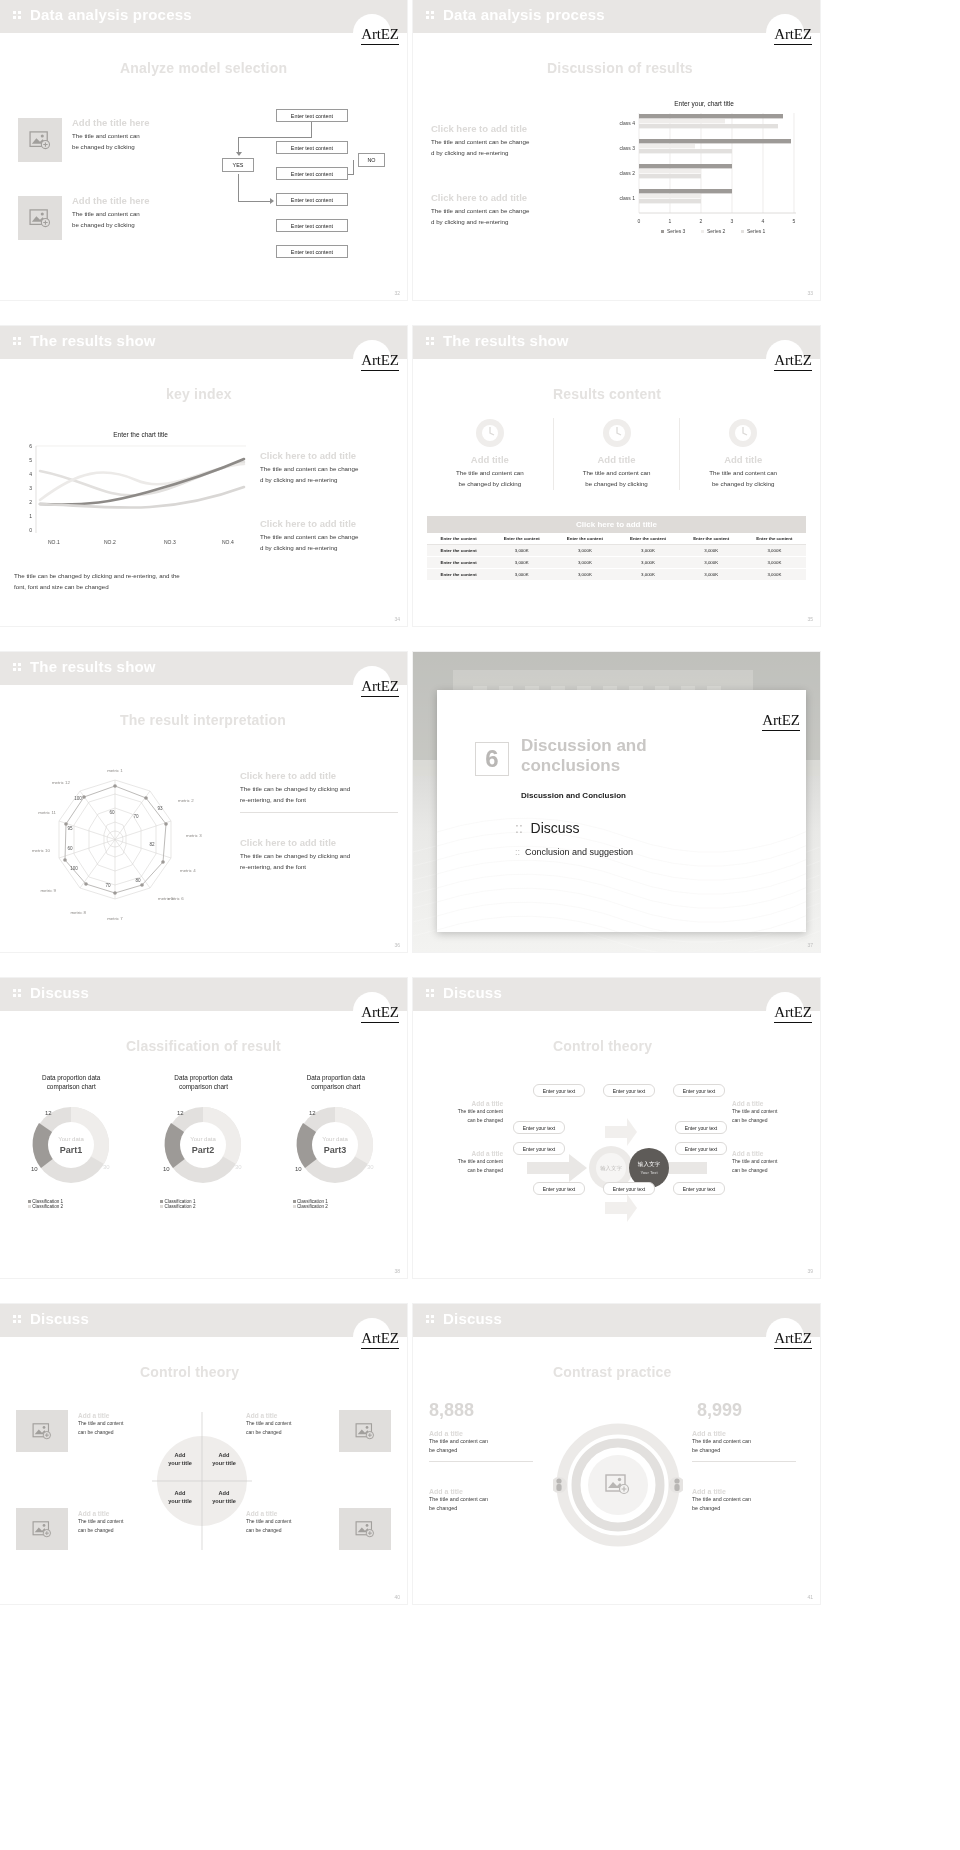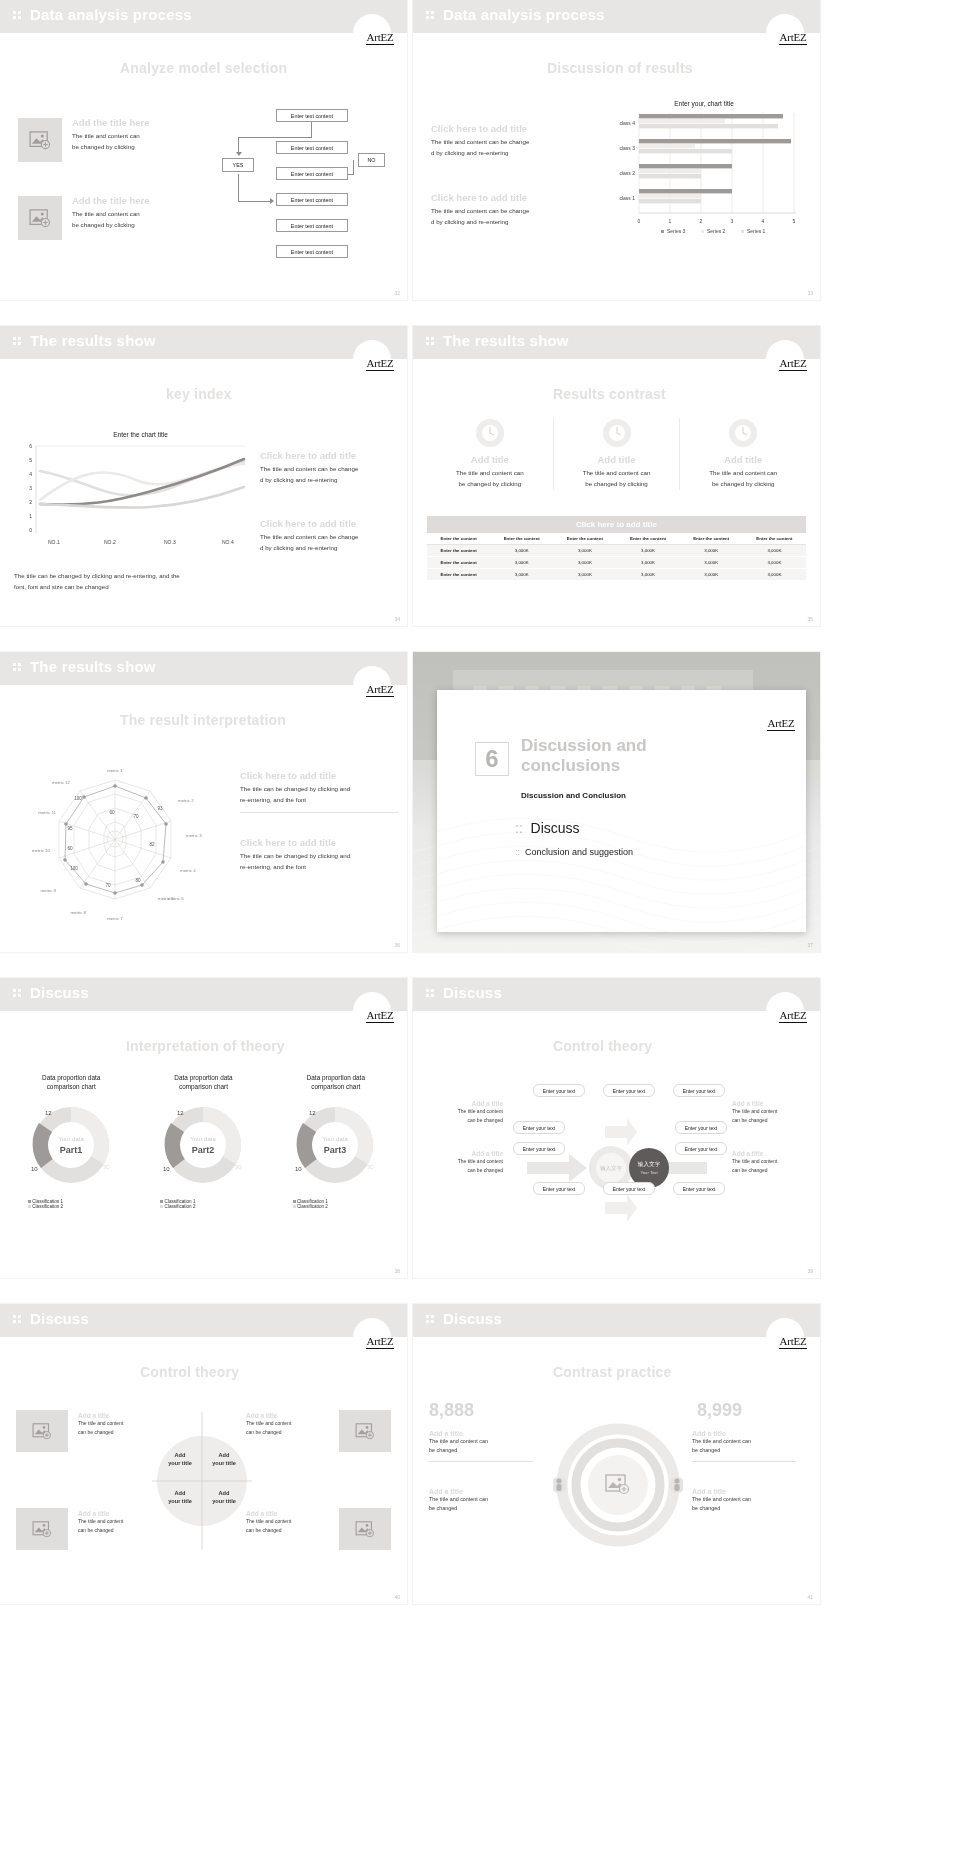--- a/index.html
+++ b/index.html
@@ -54,7 +54,7 @@
   }
   .logo span {
     font-family:"Liberation Serif", serif;
-    font-size:11px; color:#111; border-bottom:1px solid #111;
+    font-size:15px; color:#111; border-bottom:1px solid #111;
     padding-bottom:1px; margin-bottom:7px; letter-spacing:-.2px;margin-left:16px;
   }
   .pagenum {

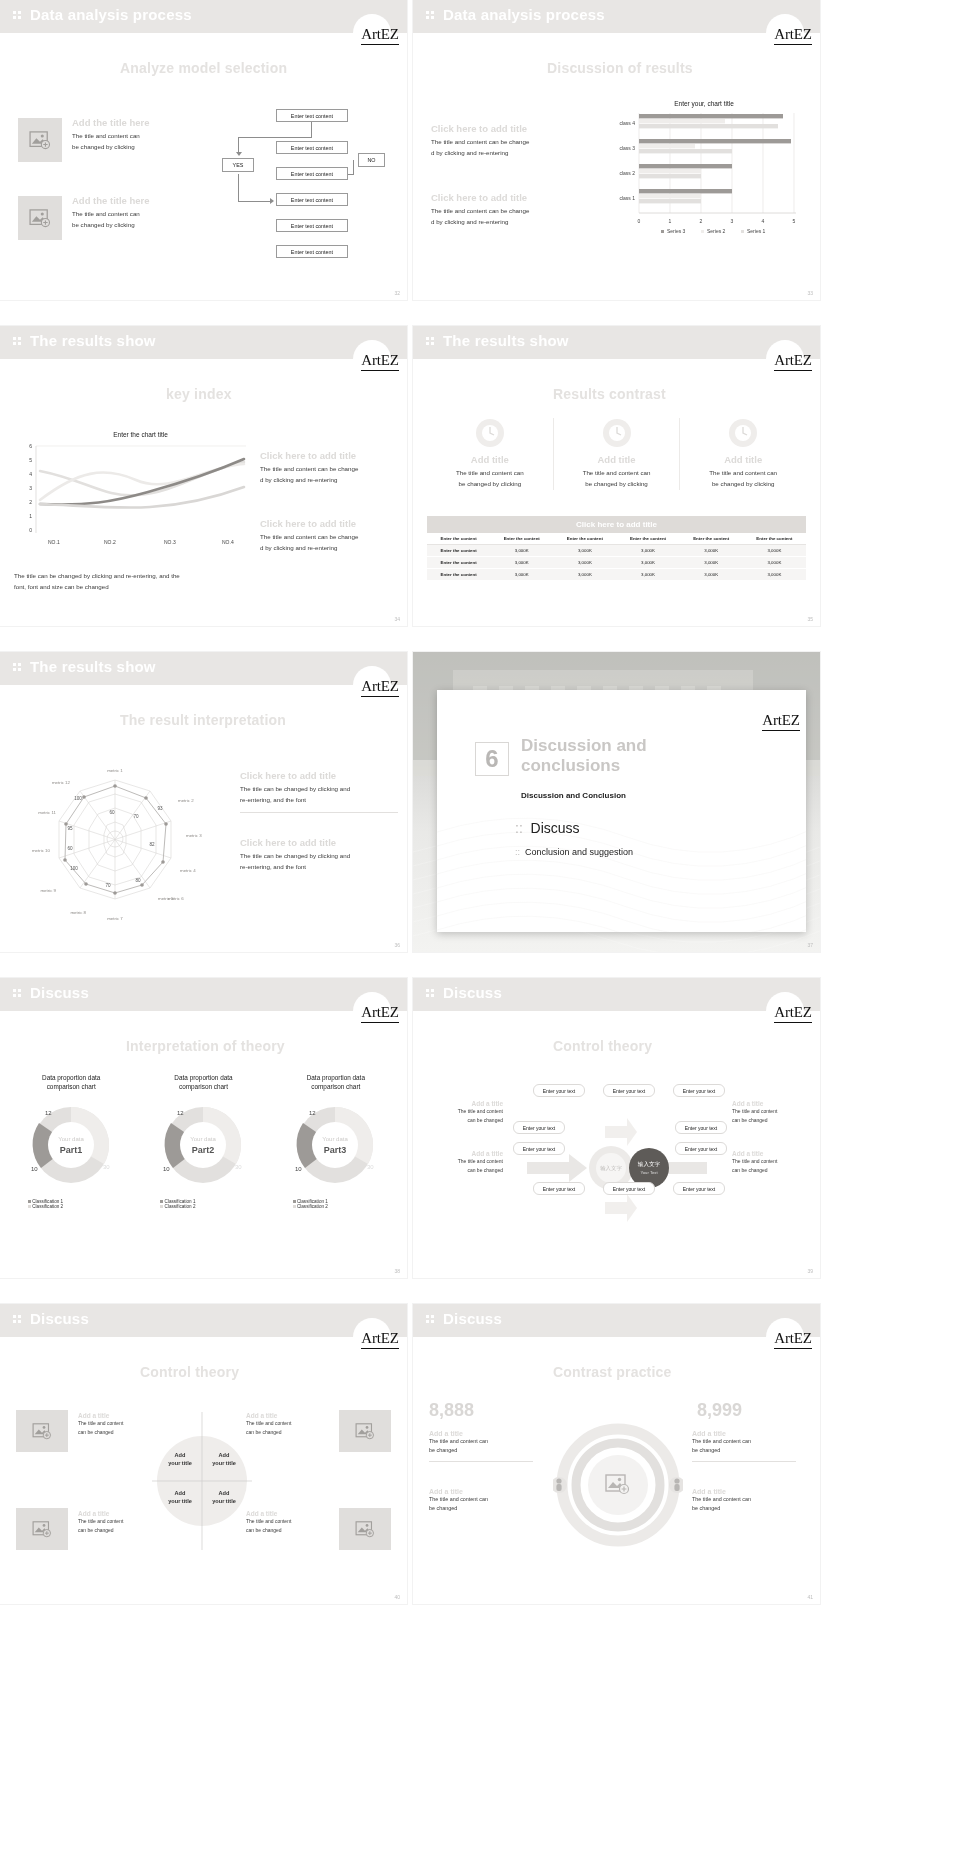--- a/index.html
+++ b/index.html
@@ -334,7 +334,7 @@
     <div class="logo">
         <span>ArtEZ</span>
       </div>
-    <div class="ghost" style="left:140px;top:60px;">Results contrast</div>
+    <div class="ghost" style="left:140px;top:60px;">Results content</div>
 
     <div style="position:absolute;left:14px;top:92px;right:14px;display:flex;">
       <div style="flex:1;text-align:center;border-right:1px solid #eceae8;">

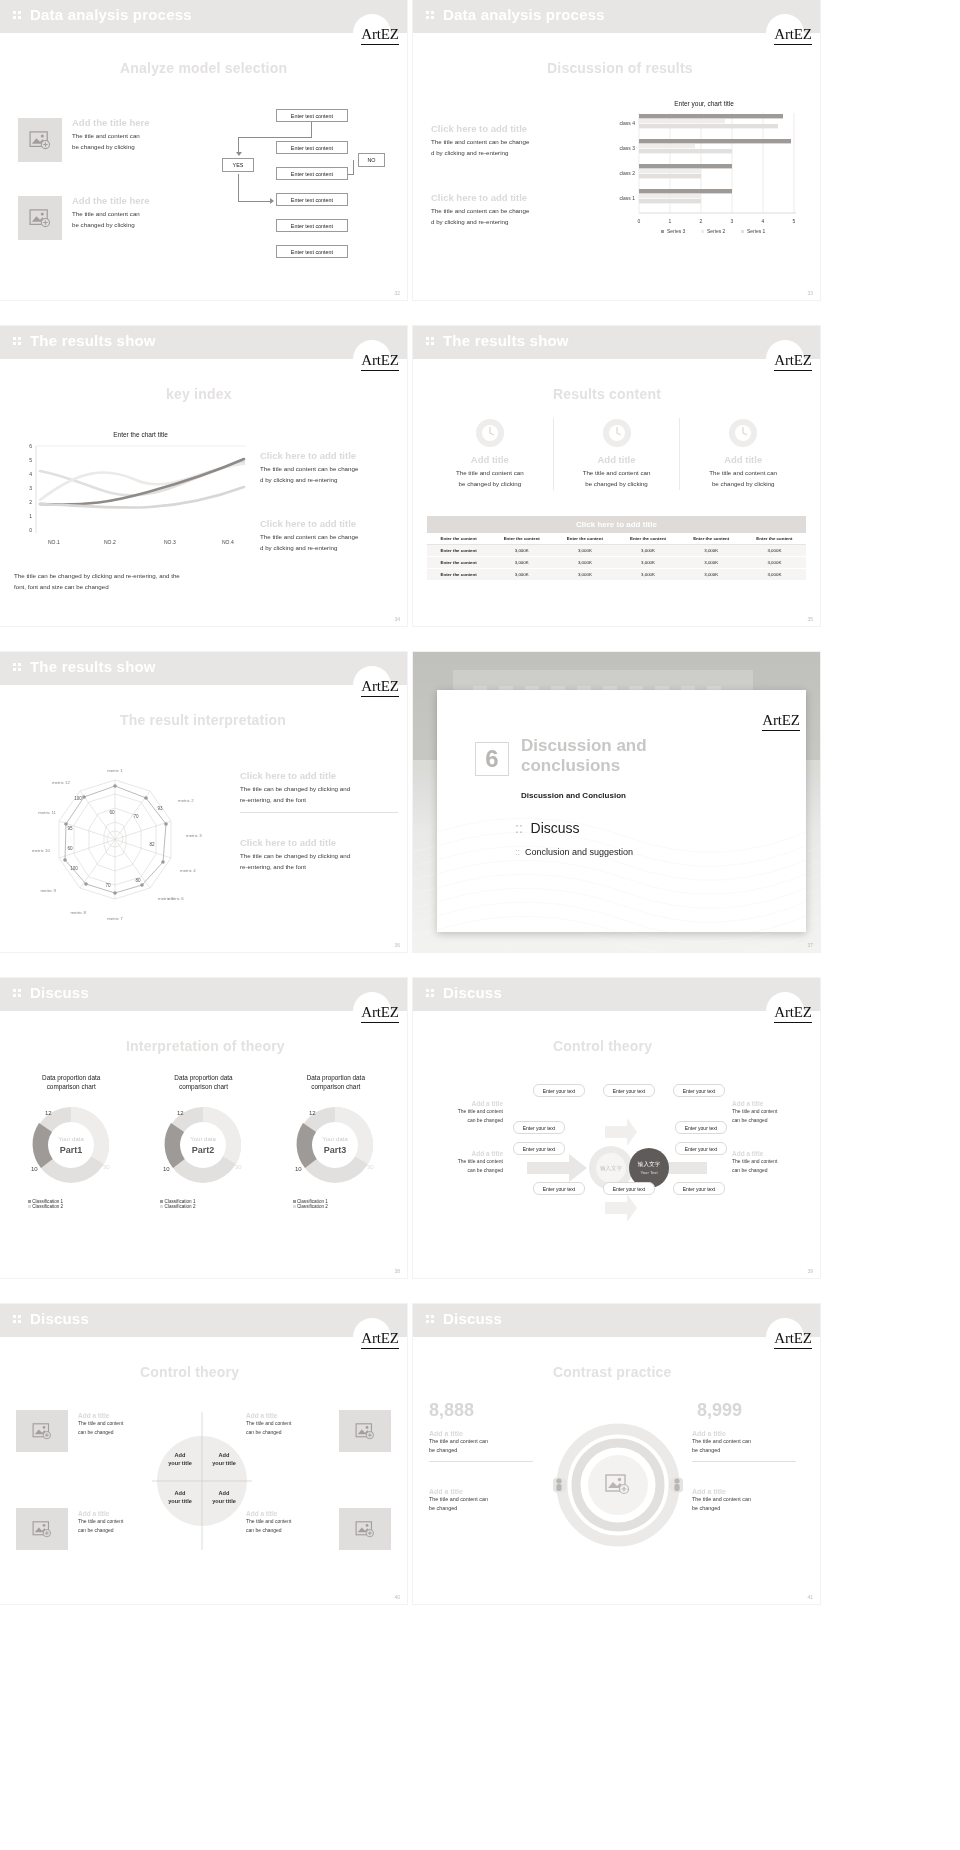--- a/index.html
+++ b/index.html
@@ -570,7 +570,7 @@
     <div class="logo">
         <span>ArtEZ</span>
       </div>
-    <div class="ghost" style="left:126px;top:60px;">Interpretation of theory</div>
+    <div class="ghost" style="left:126px;top:60px;">Classification of result</div>
 
     <div style="position:absolute;left:8px;top:96px;right:8px;display:flex;gap:6px;">
 

